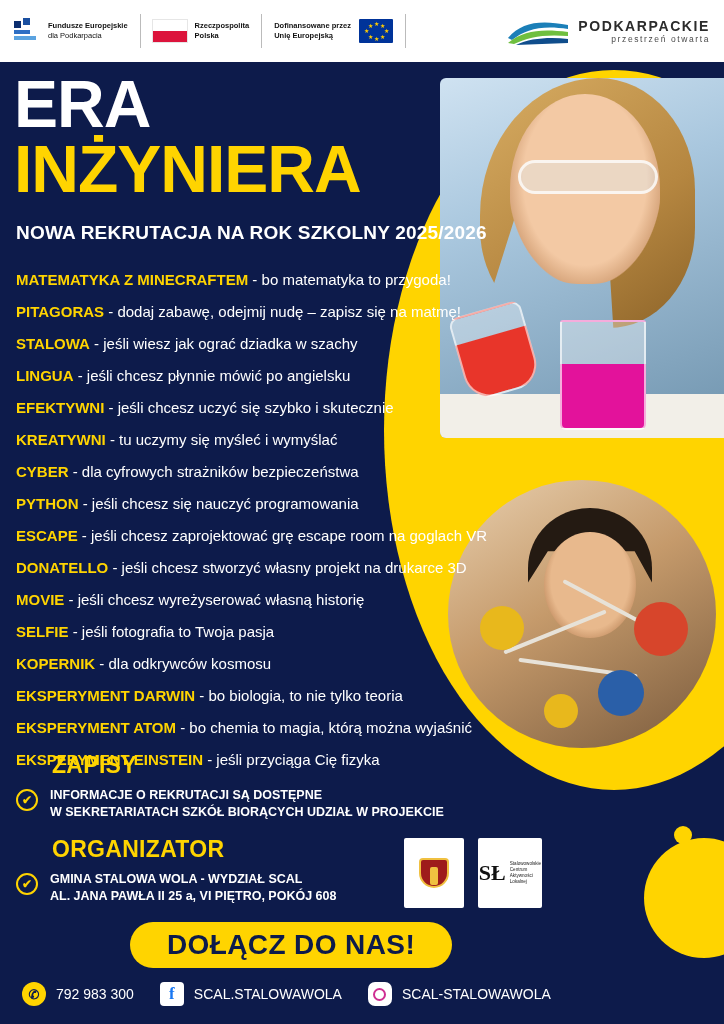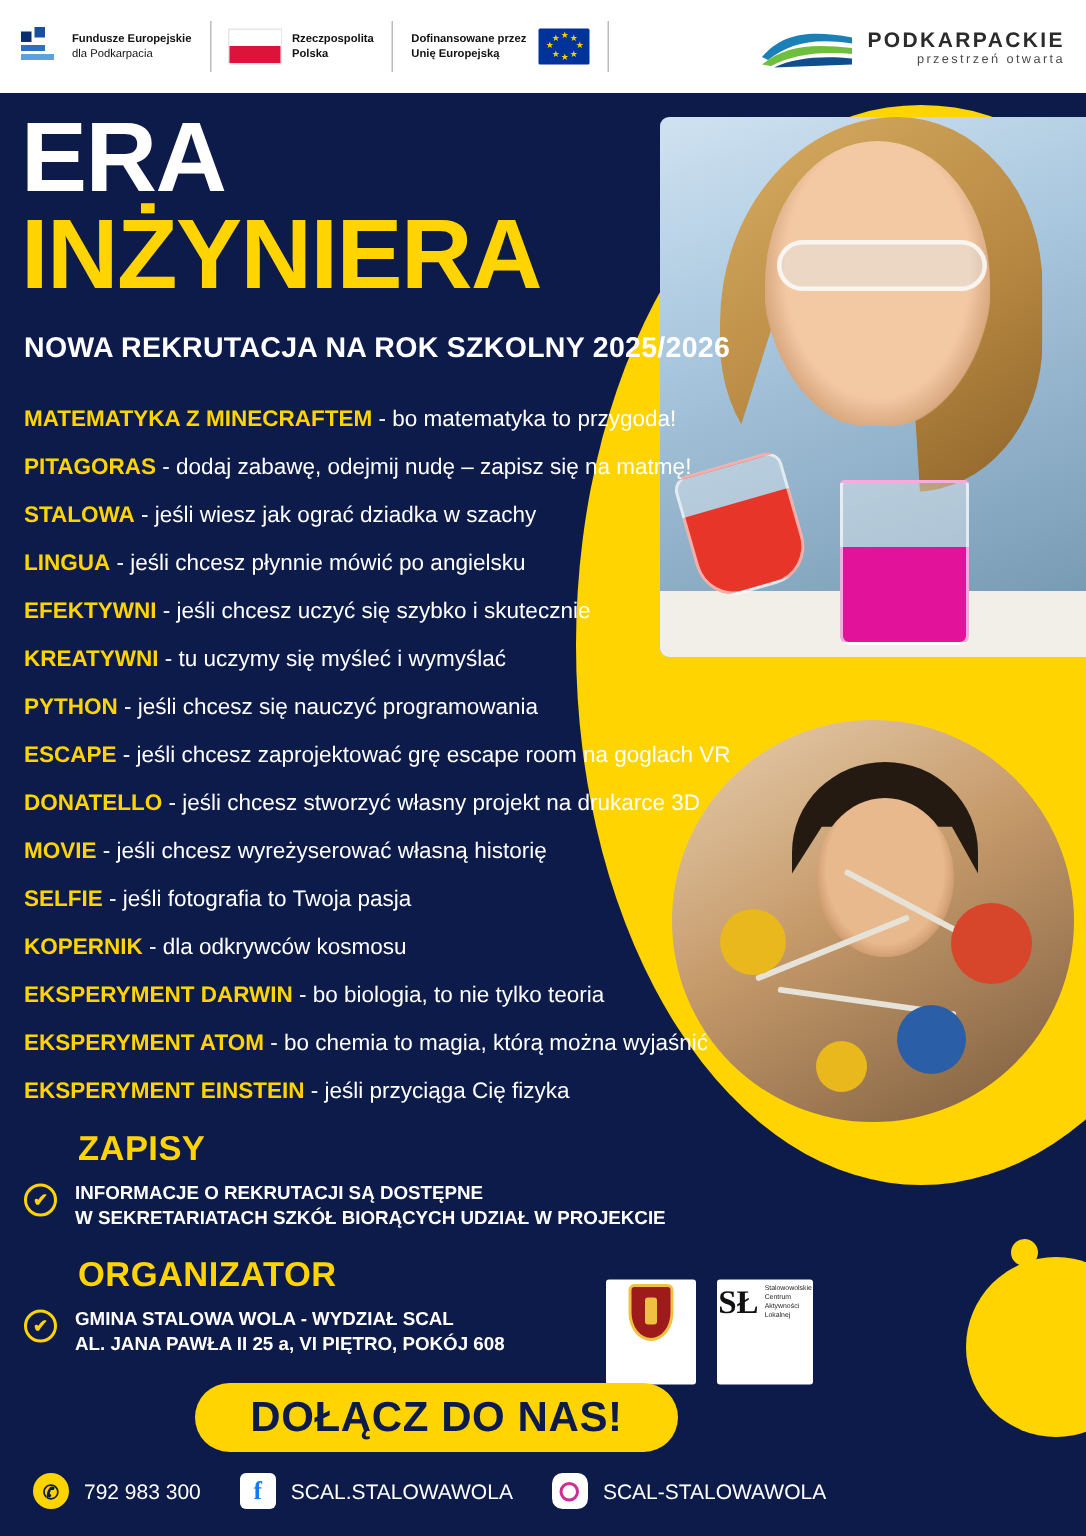--- a/index.html
+++ b/index.html
@@ -359,6 +359,7 @@
     <div class="course"><span class="name">LINGUA</span><span> - jeśli chcesz płynnie mówić po angielsku</span></div>
     <div class="course"><span class="name">EFEKTYWNI</span><span> - jeśli chcesz uczyć się szybko i skutecznie</span></div>
     <div class="course"><span class="name">KREATYWNI</span><span> - tu uczymy się myśleć i wymyślać</span></div>
+    <div class="course"><span class="name">CYBER</span><span> - dla cyfrowych strażników bezpieczeństwa</span></div>
     <div class="course"><span class="name">PYTHON</span><span> - jeśli chcesz się nauczyć programowania</span></div>
     <div class="course"><span class="name">ESCAPE</span><span> - jeśli chcesz zaprojektować grę escape room na goglach VR</span></div>
     <div class="course"><span class="name">DONATELLO</span><span> - jeśli chcesz stworzyć własny projekt na drukarce 3D</span></div>

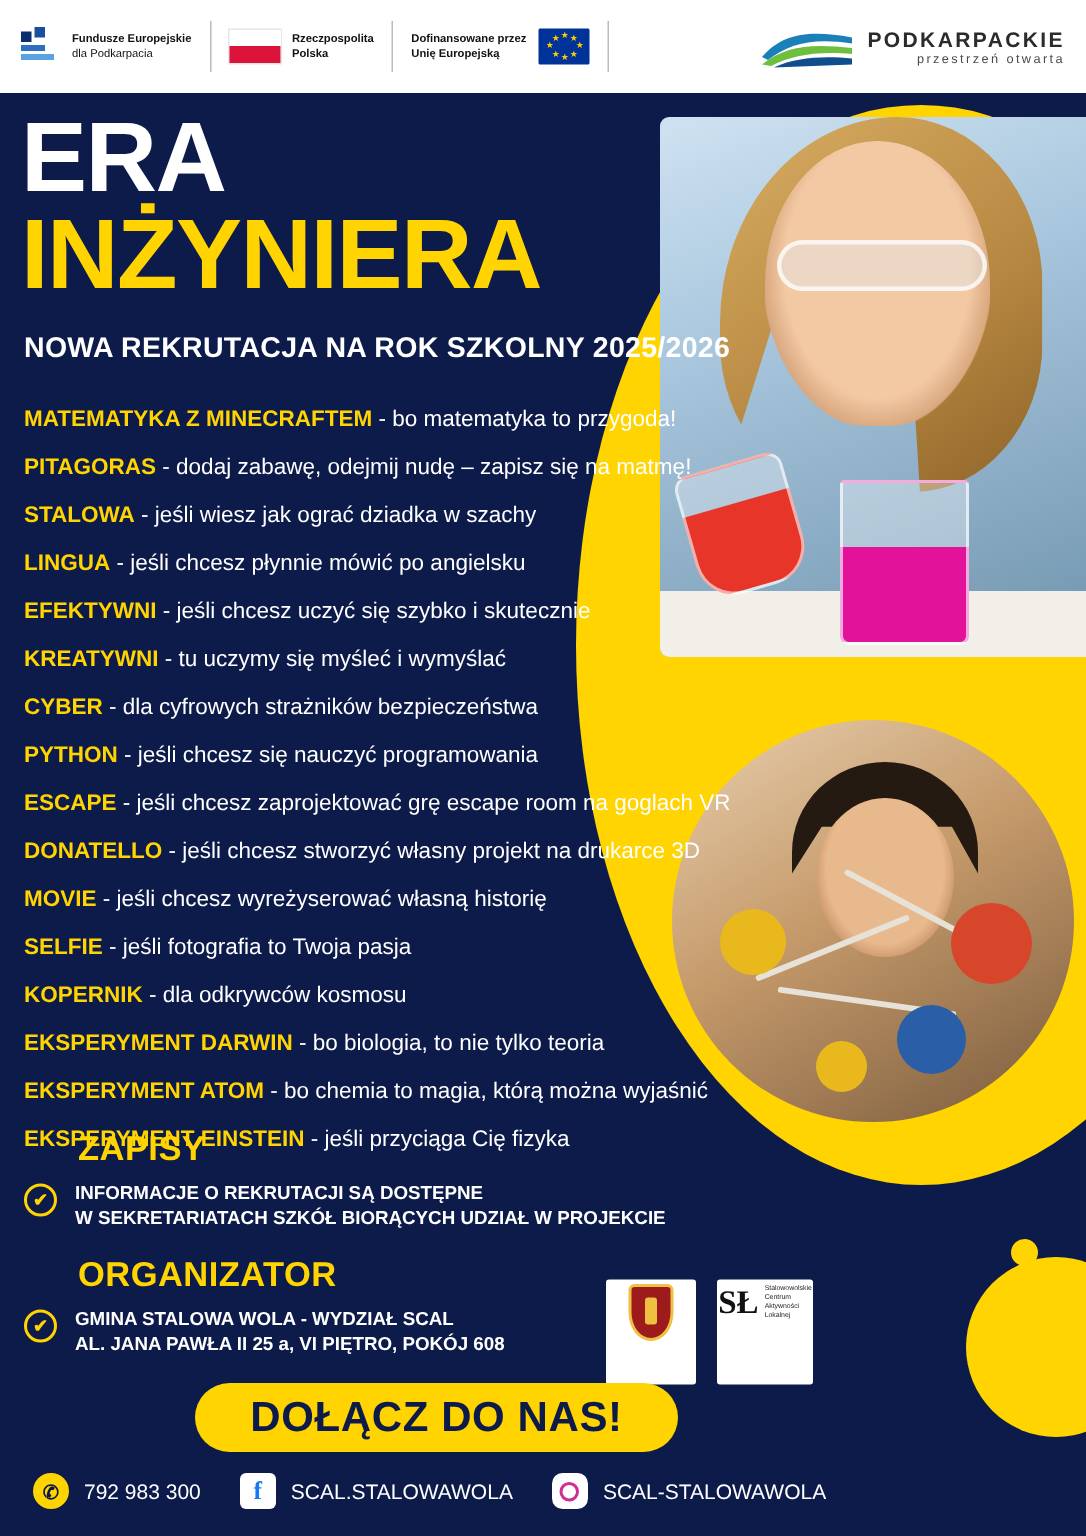--- a/index.html
+++ b/index.html
@@ -202,8 +202,8 @@
   }
   .plogo {
     width: 60px; height: 70px; background: #ffffff; border-radius: 2px;
-    display: flex; align-items: center; justify-content: flex-start;
-    flex-direction: column; padding: 3px; margin-top: 15px;
+    display: flex; align-items: center; justify-content: center;
+    flex-direction: column; padding: 20px;
   }
   .crest {
     width: 30px; height: 38px; background: #9e1b1b;

